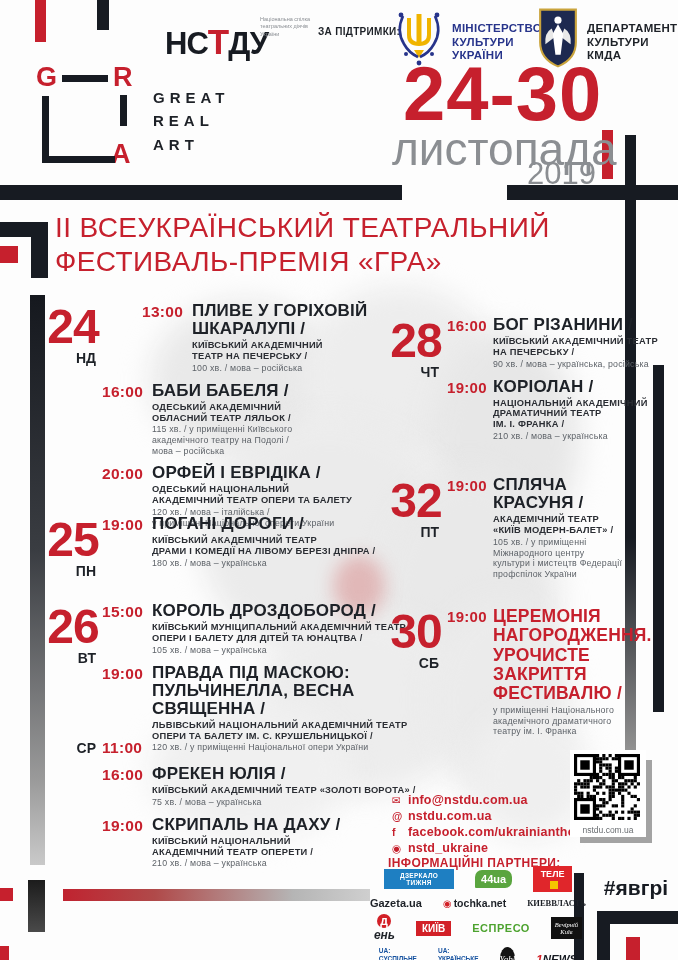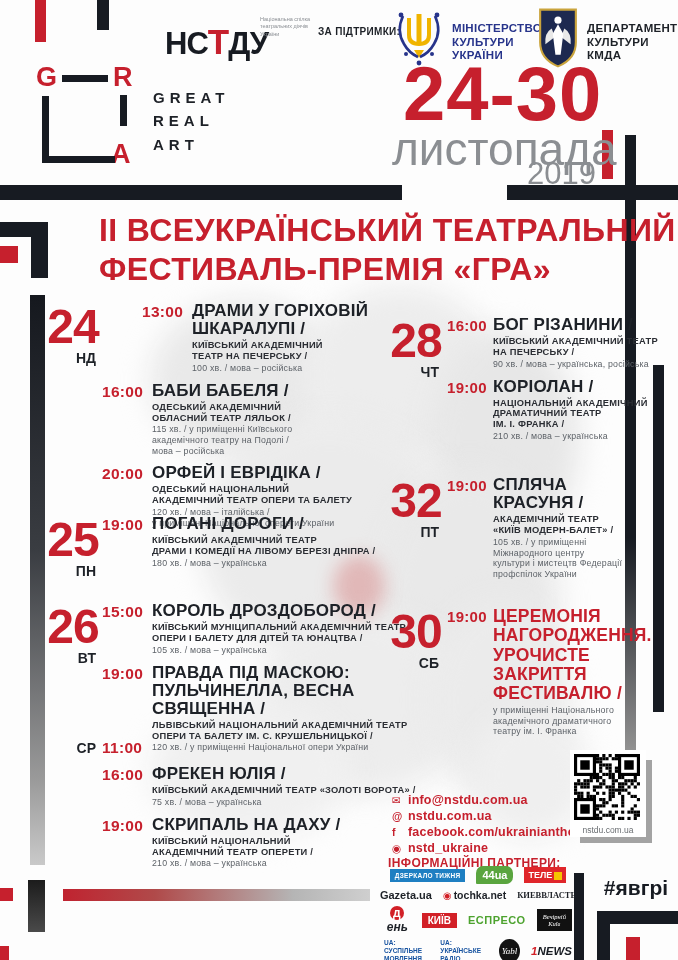--- a/index.html
+++ b/index.html
@@ -75,7 +75,7 @@
   .year{position:absolute;left:480px;top:158px;width:116px;text-align:right;font-size:31px;color:var(--gray);line-height:1;}
 
   
-  .fest-title{position:absolute;left:55px;top:211px;color:var(--red);font-weight:bold;font-size:32px;line-height:1.22;letter-spacing:.4px;margin-left:44px;}
+  .fest-title{position:absolute;left:55px;top:211px;color:var(--red);font-weight:normal;font-size:28px;line-height:1.22;letter-spacing:.4px;}
 
   
   .day-group{position:absolute;}

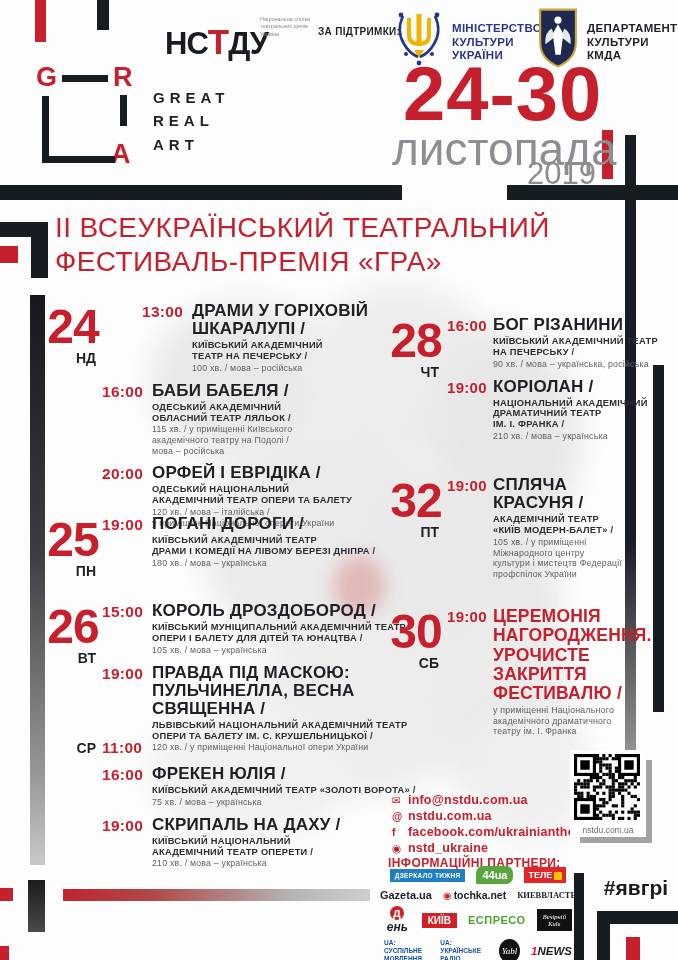--- a/index.html
+++ b/index.html
@@ -239,7 +239,7 @@
     <div class="event indent">
       <div class="event-time">13:00</div>
       <div class="event-body">
-        <div class="event-title pre">ДРАМИ У ГОРІХОВІЙ
+        <div class="event-title pre">ПЛИВЕ У ГОРІХОВІЙ
 ШКАРАЛУПІ /</div>
         <div class="event-venue pre">КИЇВСЬКИЙ АКАДЕМІЧНИЙ
 ТЕАТР НА ПЕЧЕРСЬКУ /</div>

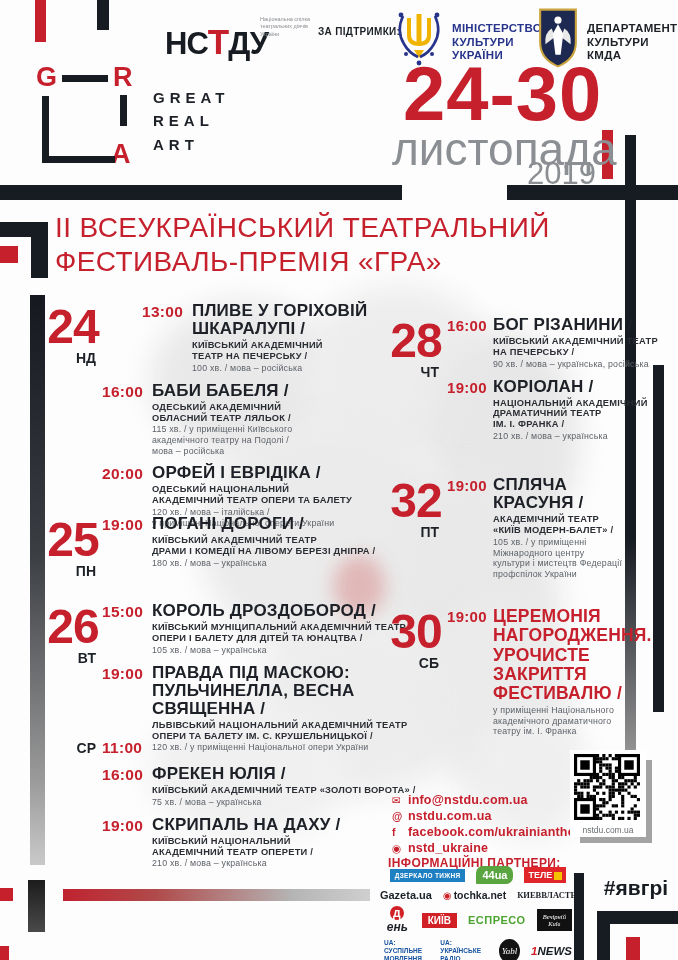--- a/index.html
+++ b/index.html
@@ -110,7 +110,7 @@
   
   .partners-heading{position:absolute;left:388px;top:856px;width:180px;text-align:left;font-size:12px;font-weight:bold;color:var(--red);letter-spacing:.4px;}
   .partners{position:absolute;left:384px;top:866px;width:188px;}
-  .partner-row{display:flex;justify-content:center;align-items:center;gap:11px;margin-bottom:5px;}
+  .partner-row{display:flex;justify-content:center;align-items:center;gap:21px;margin-bottom:5px;}
   .badge{display:inline-block;white-space:pre-line;text-align:center;}
   .p-dzerkalo{background:#1e7fc2;color:#fff;font-size:6.5px;font-weight:bold;padding:3px 5px;letter-spacing:.3px;}
   .p-fortyfour{background:#5aa53f;color:#fff;border-radius:7px 7px 7px 1px;font-size:11px;font-weight:bold;padding:3px 6px;}

